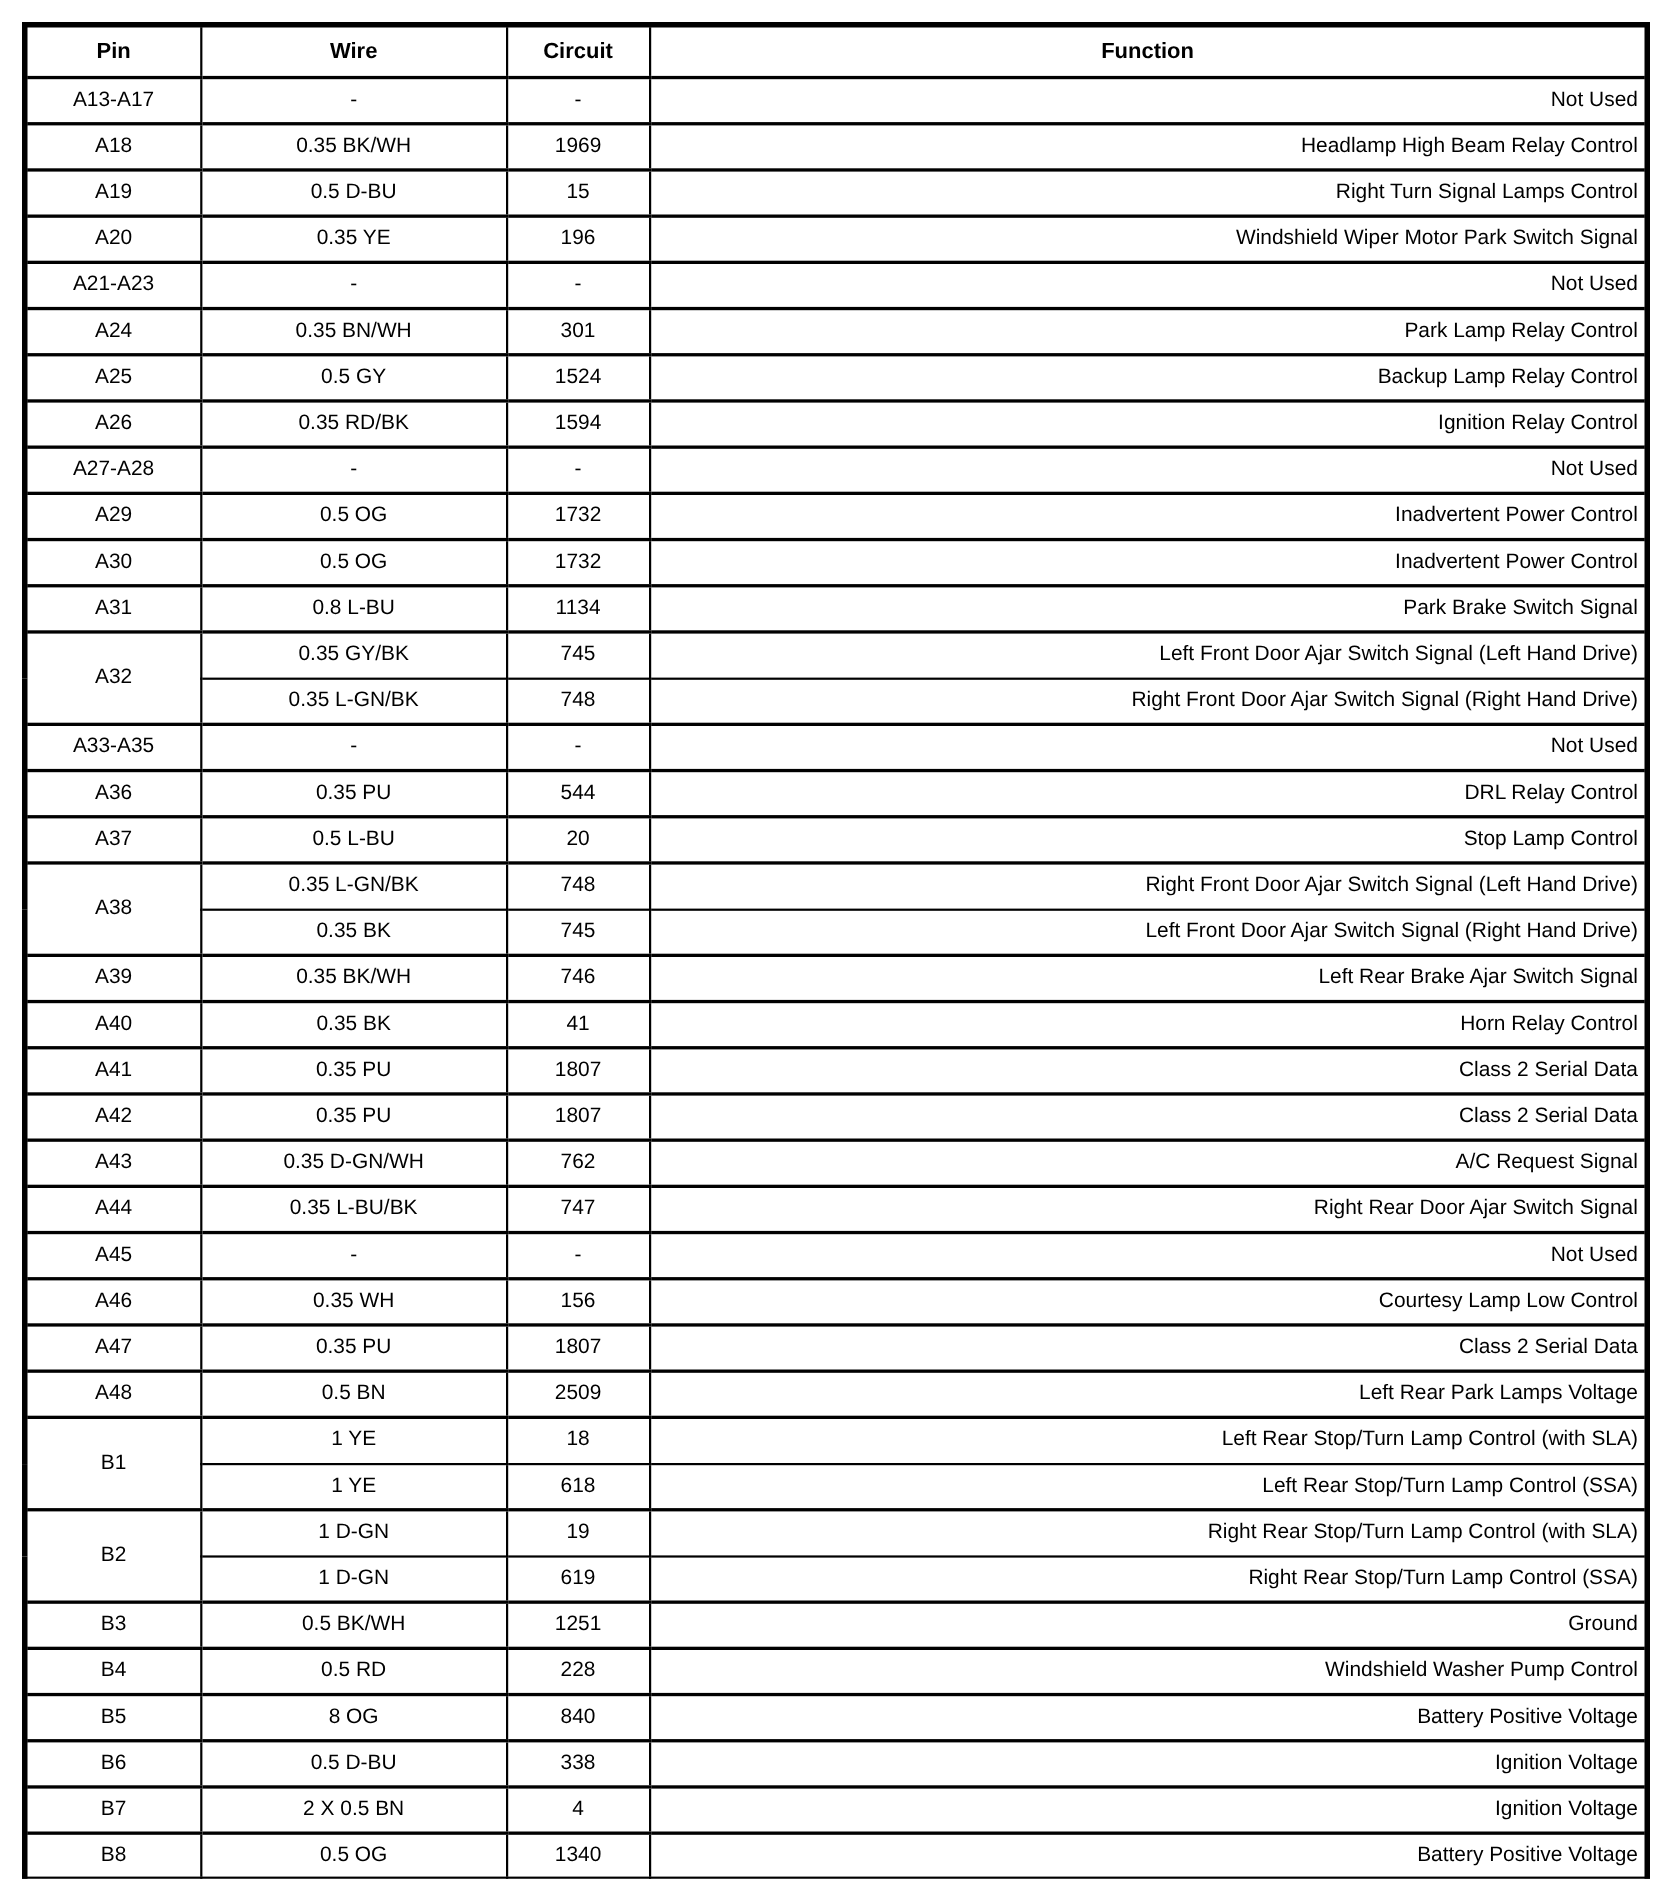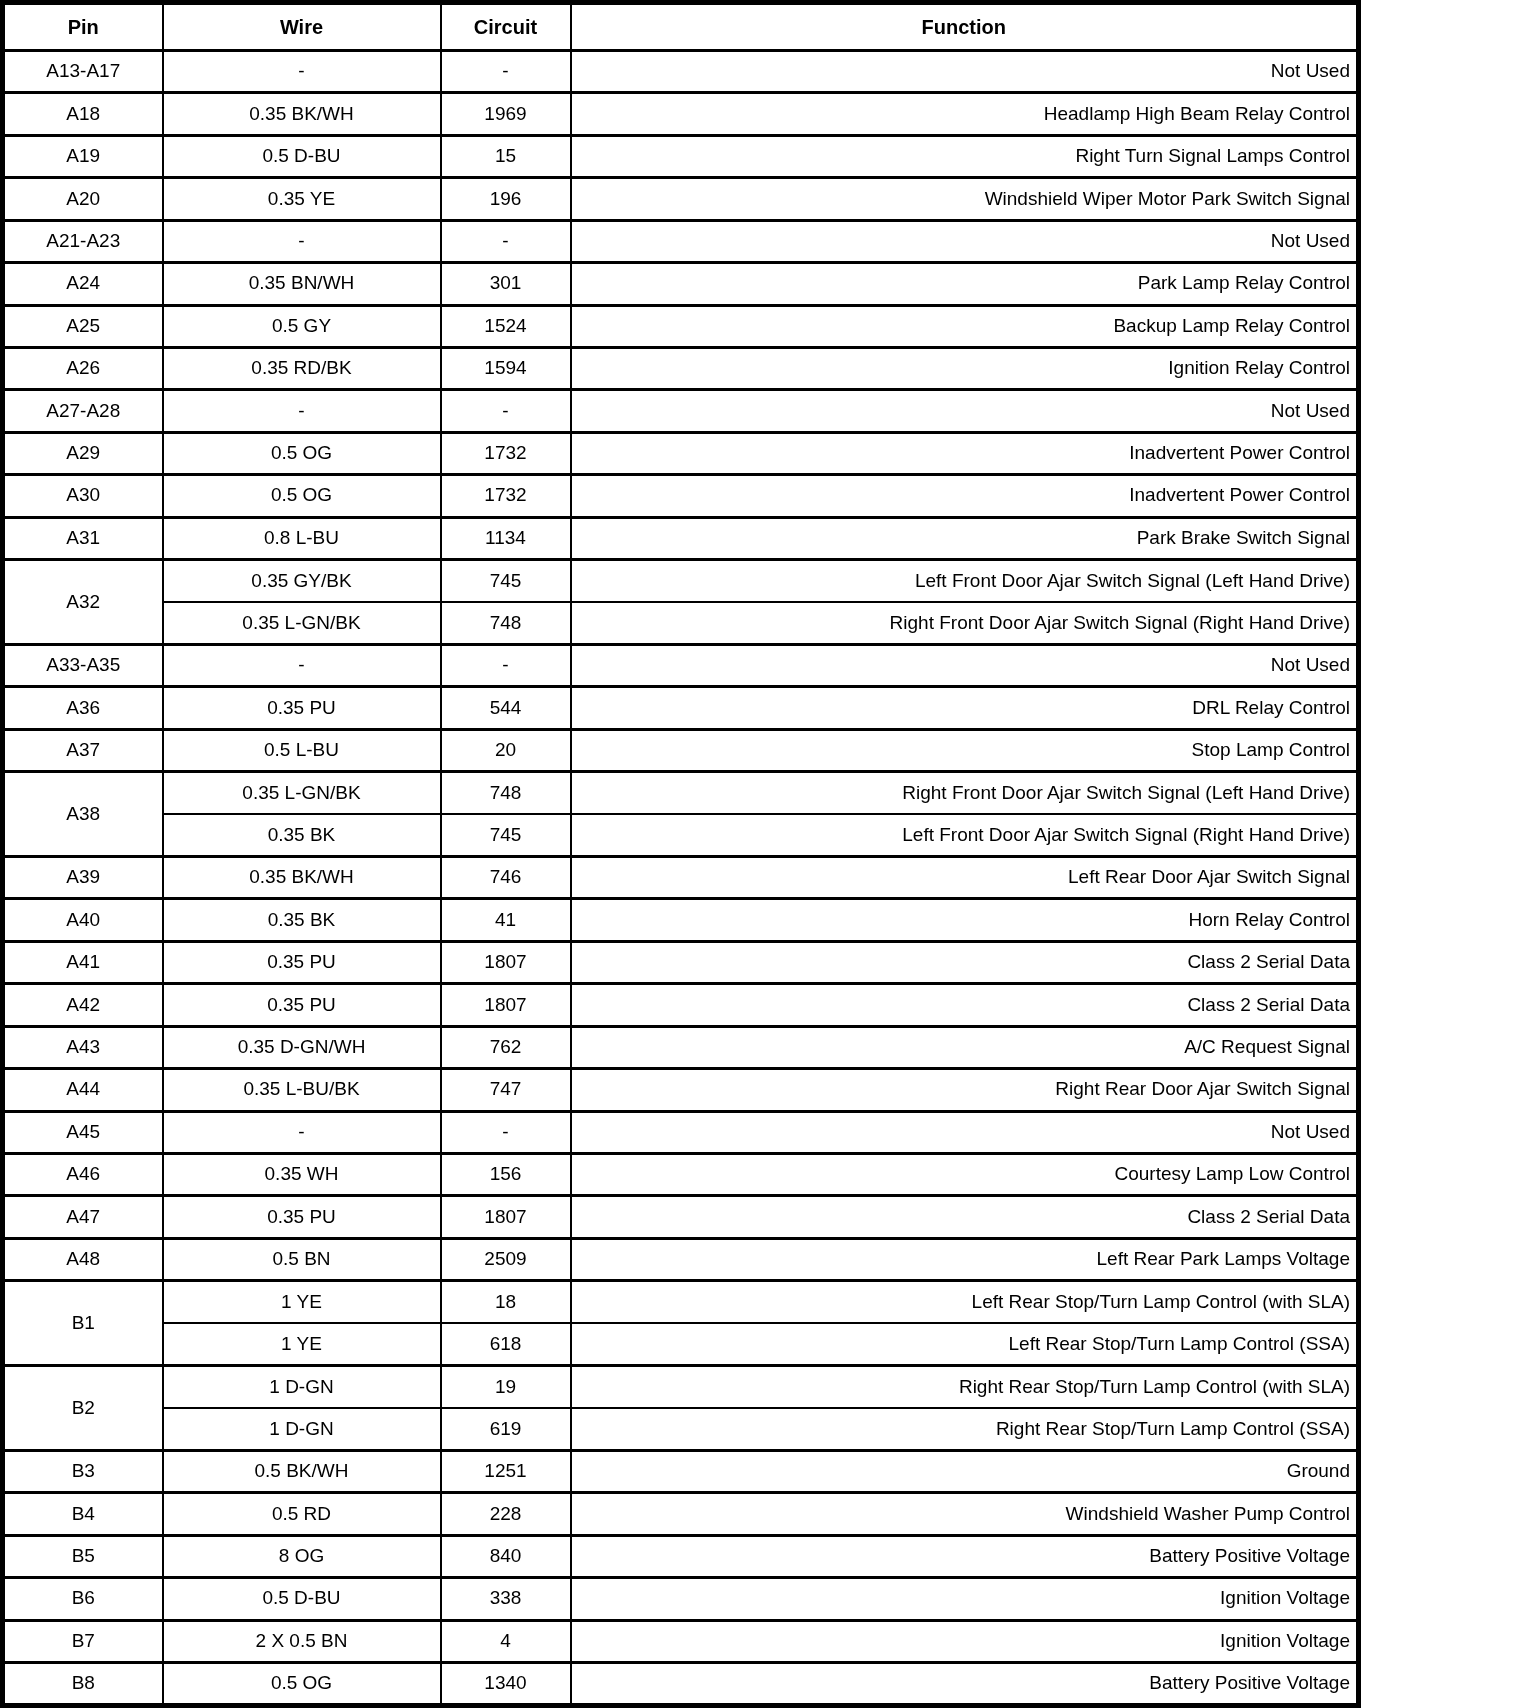--- a/index.html
+++ b/index.html
@@ -10,10 +10,10 @@
     color: #000000;
   }
   .page {
-    width: 1361px;
+    width: 1520px;
     height: 1708px;
     box-sizing: border-box;
-    padding: 0;
+    padding: 20px;
     background: #ffffff;
   }
   table.pinout {

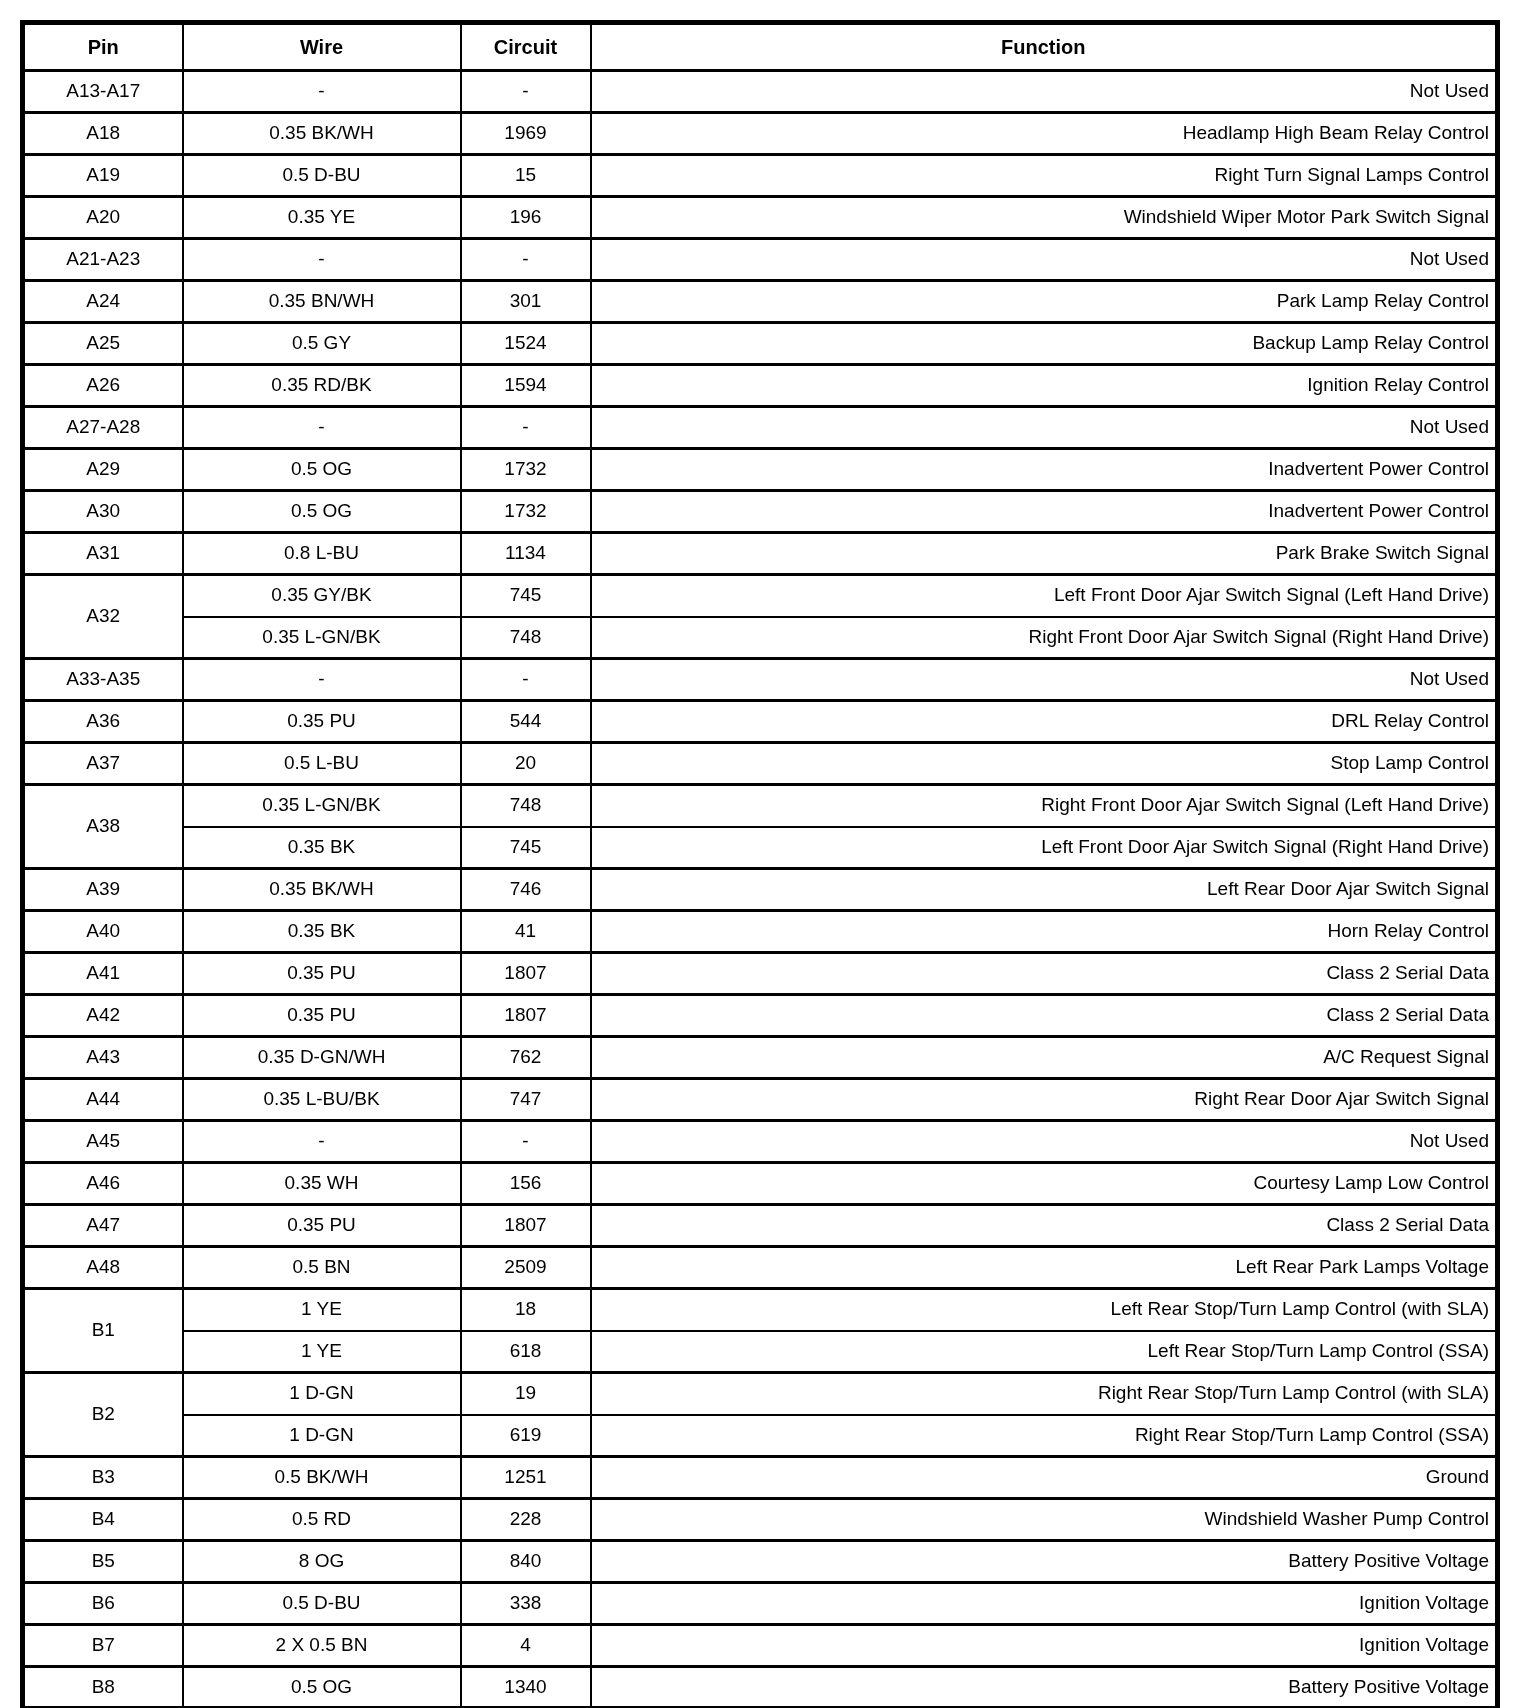--- a/index.html
+++ b/index.html
@@ -197,7 +197,7 @@
           <td class="pin" rowspan="1">A39</td>
           <td class="wire">0.35 BK/WH</td>
           <td class="circuit">746</td>
-          <td class="function">Left Rear Door Ajar Switch Signal</td>
+          <td class="function">Left Rear Brake Ajar Switch Signal</td>
         </tr>
         <tr class="group-start">
           <td class="pin" rowspan="1">A40</td>

